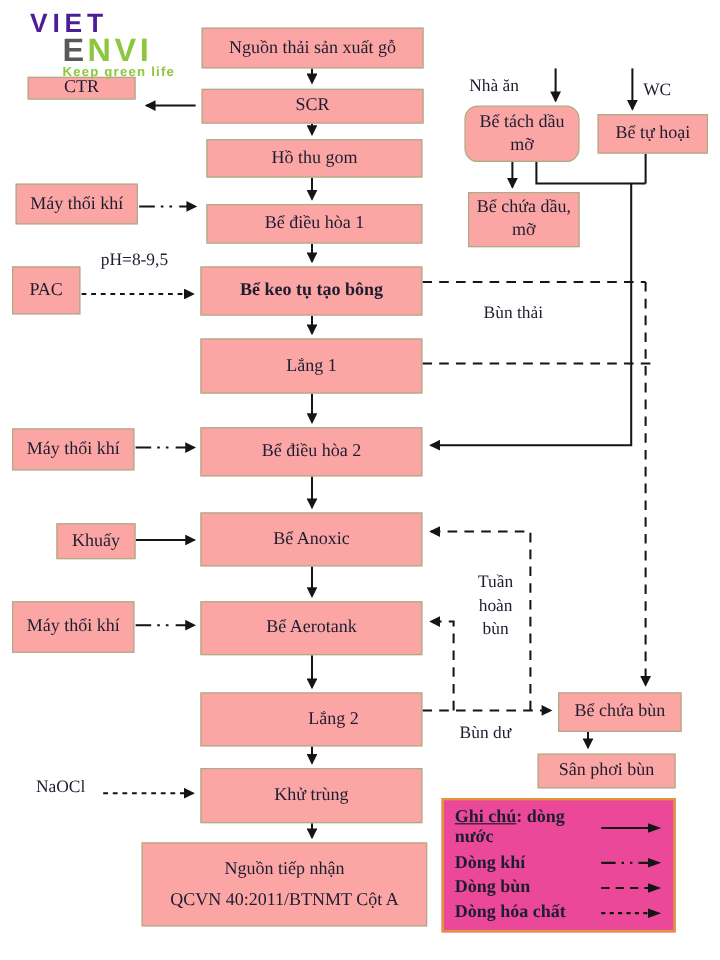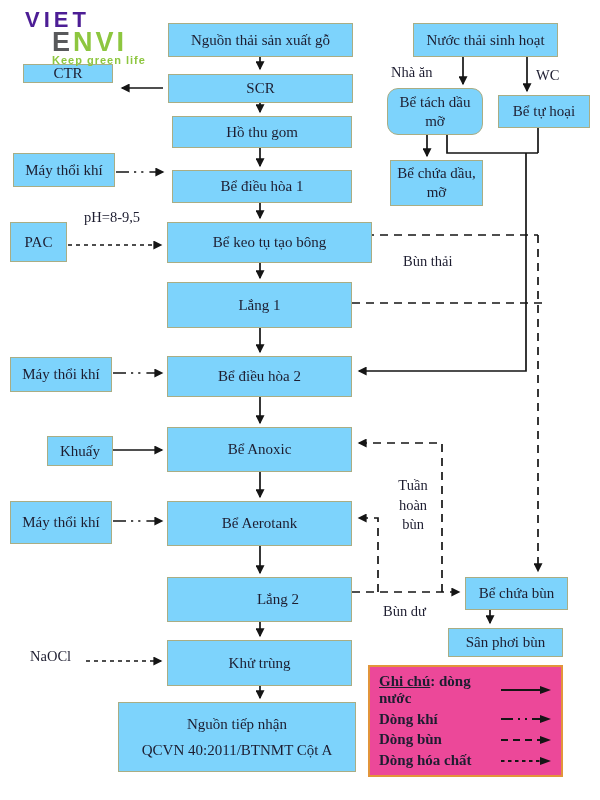--- a/index.html
+++ b/index.html
@@ -9,7 +9,7 @@
   }
   #wires{position:absolute;left:0;top:0;z-index:1;}
   .box{
-    position:absolute;z-index:2;background:#7dd3fc;
+    position:absolute;z-index:2;background:#fca5a5;
     border:1.5px solid #a9ad84;
     display:flex;align-items:center;justify-content:center;text-align:center;
     font-size:15px;line-height:1.25;box-sizing:border-box;padding:1px 3px;

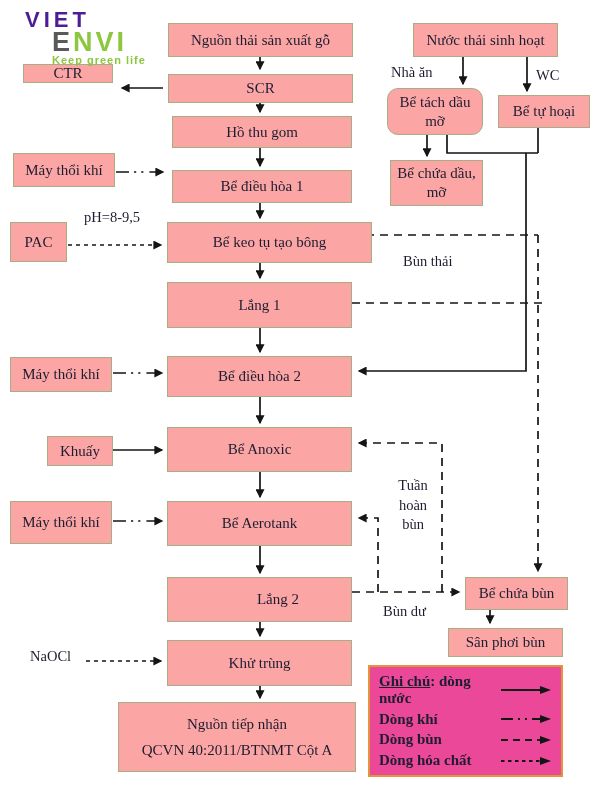--- a/index.html
+++ b/index.html
@@ -120,7 +120,6 @@
   <div class="box" style="left:47px;top:436px;width:66px;height:30px;">Khuấy</div>
   <div class="box" style="left:10px;top:501px;width:102px;height:43px;">Máy thổi khí</div>
 
-  <div class="box" style="left:413px;top:23px;width:145px;height:34px;">Nước thải sinh hoạt</div>
   <div class="box" style="left:387px;top:88px;width:96px;height:47px;border-radius:11px;">Bể tách dầu mỡ</div>
   <div class="box" style="left:498px;top:95px;width:92px;height:33px;">Bể tự hoại</div>
   <div class="box" style="left:390px;top:160px;width:93px;height:46px;">Bể chứa dầu, mỡ</div>

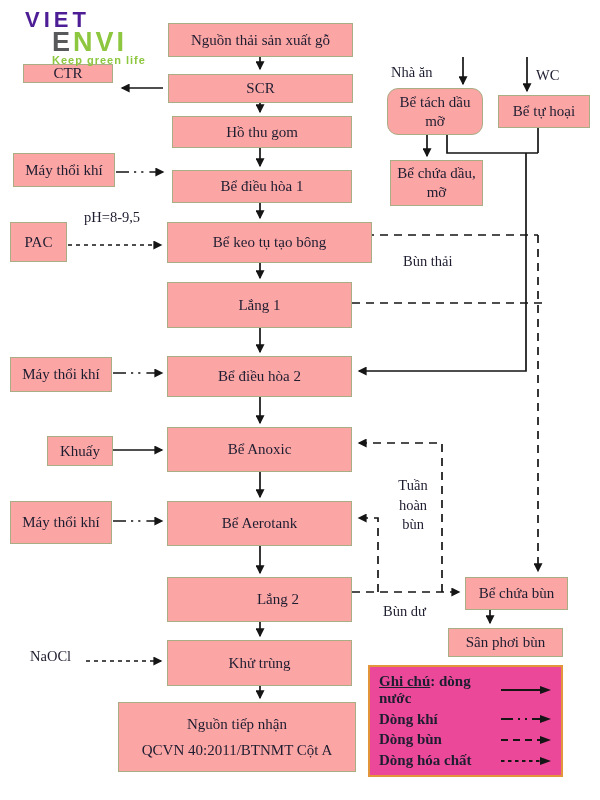--- a/index.html
+++ b/index.html
@@ -101,7 +101,7 @@
   <div class="box" style="left:168px;top:74px;width:185px;height:29px;">SCR</div>
   <div class="box" style="left:172px;top:116px;width:180px;height:32px;">Hồ thu gom</div>
   <div class="box" style="left:172px;top:170px;width:180px;height:33px;">Bể điều hòa 1</div>
-  <div class="box" style="left:167px;top:222px;width:205px;height:41px;">Bể keo tụ tạo bông</div>
+  <div class="box" style="left:167px;top:222px;width:185px;height:41px;font-weight:bold;">Bể keo tụ tạo bông</div>
   <div class="box" style="left:167px;top:282px;width:185px;height:46px;">Lắng 1</div>
   <div class="box" style="left:167px;top:356px;width:185px;height:41px;">Bể điều hòa 2</div>
   <div class="box" style="left:167px;top:427px;width:185px;height:45px;">Bể Anoxic</div>

